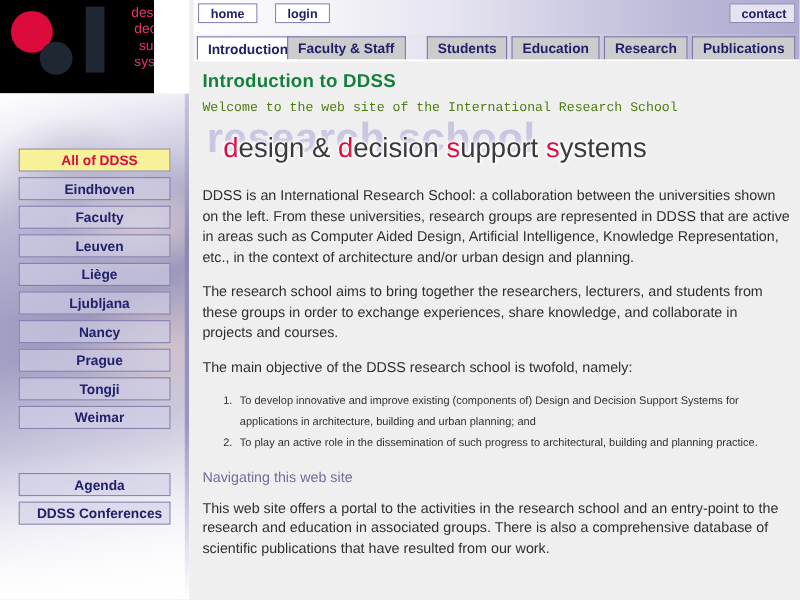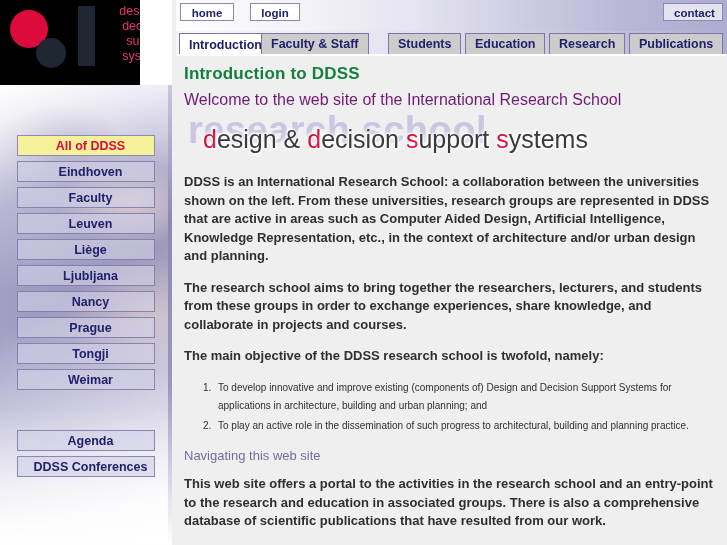--- a/index.html
+++ b/index.html
@@ -210,8 +210,9 @@
   }
   .page-subtitle {
     margin: 7px 0 0 8px;
-    font-size: 16px;
-    color: #701a75;
+    font-size: 12px;
+    color: #4d7c0f;
+    font-family: Liberation Mono, monospace;
   }
   .banner {
     position: relative;

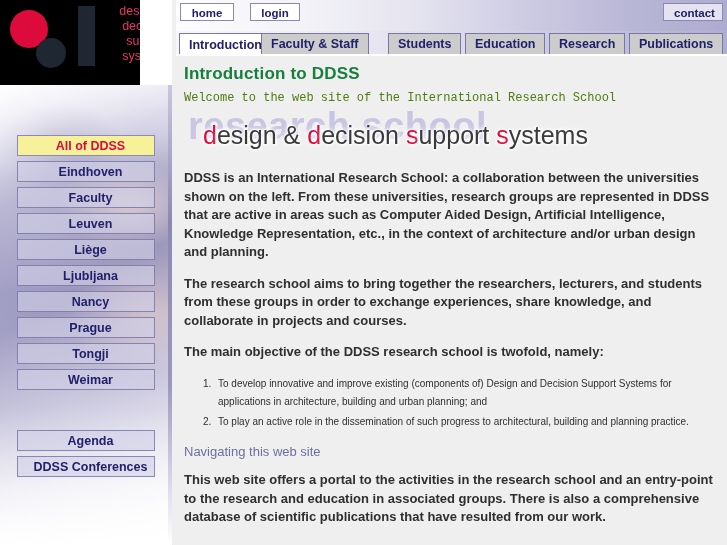--- a/index.html
+++ b/index.html
@@ -244,7 +244,6 @@
     font-size: 13px;
     line-height: 18.5px;
     color: #2f2f2f;
-    font-weight: bold;
   }
   .body-text p { margin: 0 0 13px 0; }
   ol.objectives {

